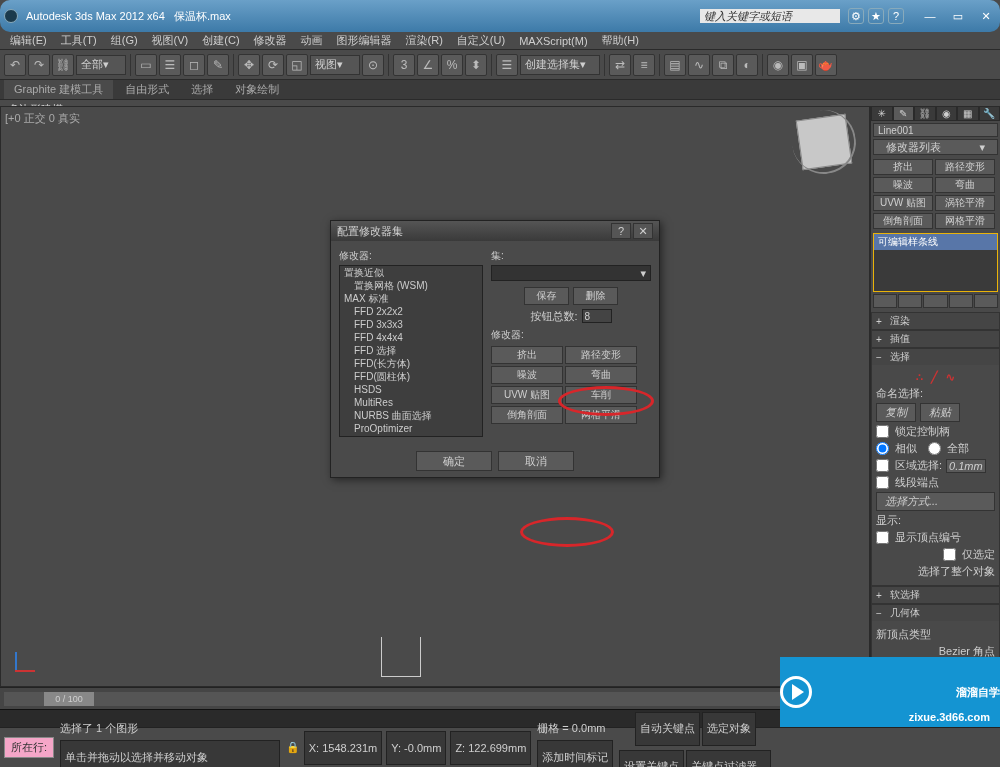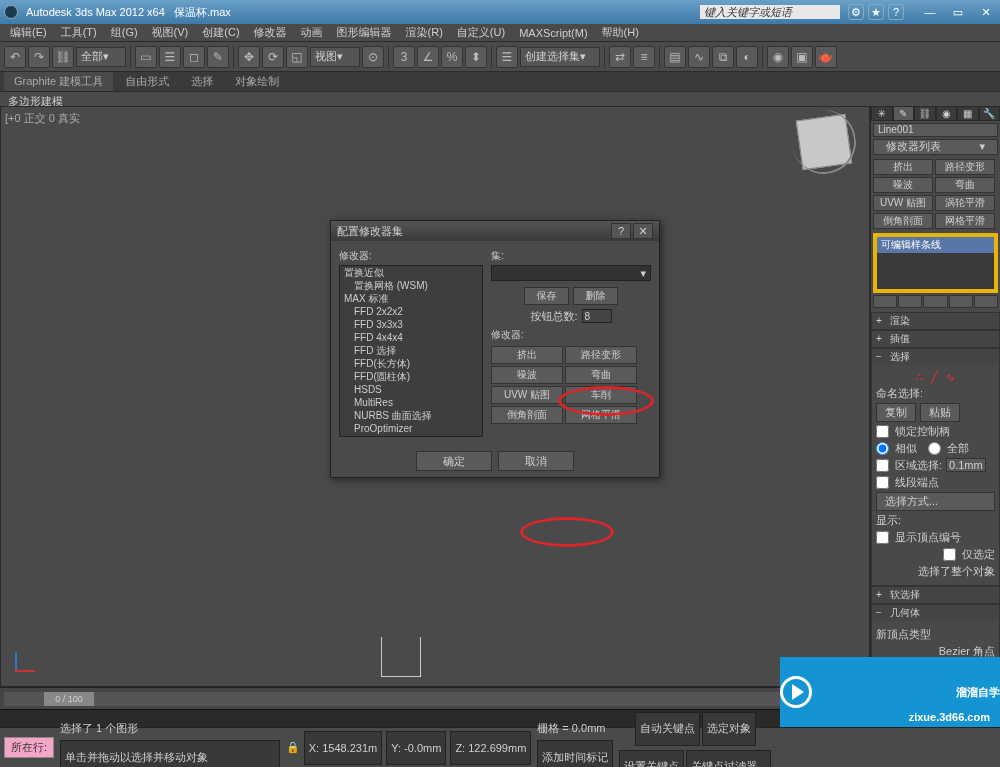--- a/index.html
+++ b/index.html
@@ -6,7 +6,7 @@
 body { width: 1000px; height: 767px; background: #4a4a4a; color: #cfcfcf; overflow: hidden; position: relative; }
 
 
-.titlebar { height: 24px; background: linear-gradient(#6aa0c8,#3d7aa8); display: flex; align-items: center; padding: 0 4px; color: #fff; position: relative; }
+.titlebar { height: 32px; background: linear-gradient(#6aa0c8,#3d7aa8); display: flex; align-items: center; padding: 0 4px; color: #fff; position: relative; border-radius: 10px; }
 .titlebar .logo { width: 14px; height: 14px; background: #1b3a4c; border-radius: 50%; border: 1px solid #8ab; margin-right: 8px; }
 .titlebar .title { flex: 1; }
 .titlebar .search { width: 140px; height: 14px; background: #e8e8e8; color: #333; font-style: italic; padding: 0 4px; }

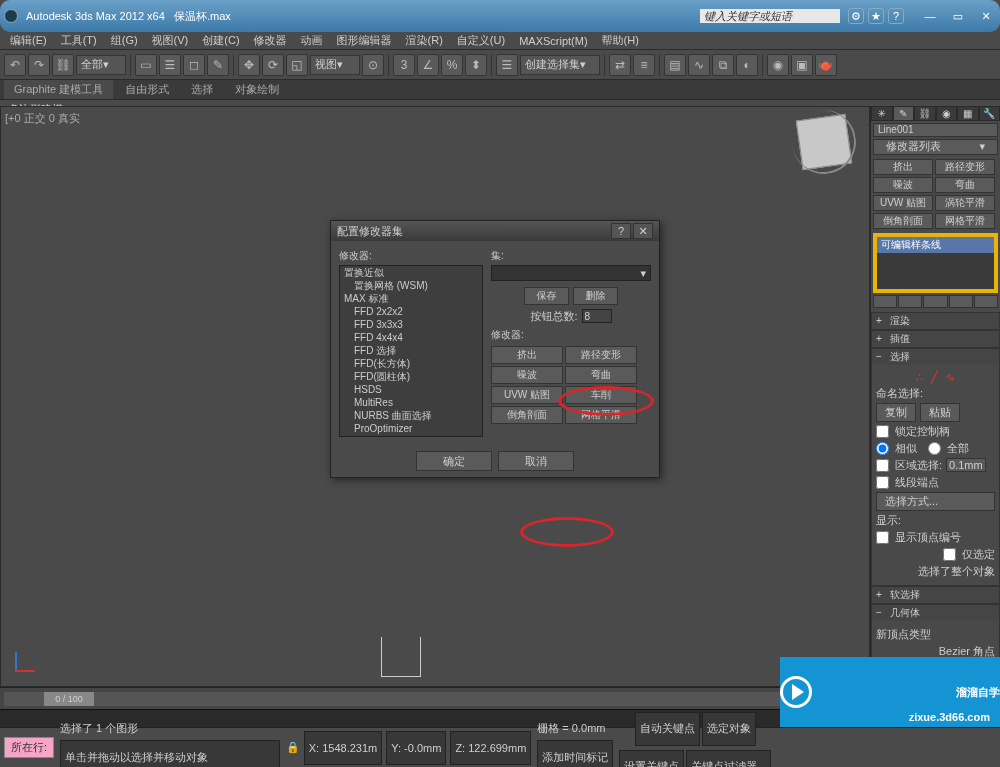--- a/index.html
+++ b/index.html
@@ -54,7 +54,7 @@
 .modlist { height: 16px; background: #5a5a5a; border: 1px solid #333; margin: 0 2px 2px; padding: 0 12px; font-size: 10px; display: flex; align-items: center; justify-content: space-between; }
 .modbtns { display: flex; flex-wrap: wrap; margin: 2px; gap: 2px; }
 .modbtns .mb { width: 60px; height: 16px; background: #5a5a5a; border: 1px solid #333; display: flex; align-items: center; justify-content: center; font-size: 10px; }
-.modstack { height: 70px; background: #3a3a3a; border: 4px solid #eab308; margin: 2px; }
+.modstack { height: 70px; background: #3a3a3a; border: 1px solid #eab308; margin: 2px; }
 .modstack .stackitem { background: #5876a8; color: #fff; padding: 1px 4px; font-size: 10px; }
 .stackbtns { height: 16px; display: flex; margin: 0 2px 4px; gap: 1px; }
 .stackbtns span { flex: 1; background: #5a5a5a; border: 1px solid #333; }

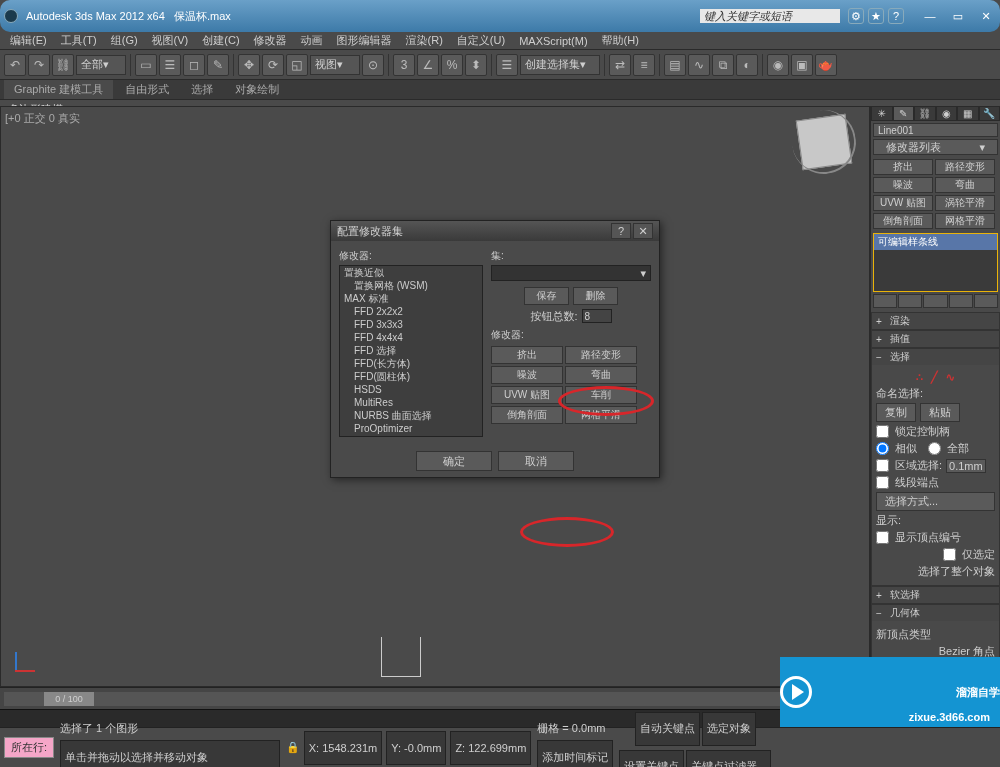--- a/index.html
+++ b/index.html
@@ -64,7 +64,7 @@
 .rollout.closed .rhead::before { content: "+"; }
 .rollout .rbody { padding: 4px; font-size: 10px; }
 .rollout .rbody .row { display: flex; align-items: center; margin: 2px 0; gap: 4px; }
-.rollout .rbody .btn { background: #5a5a5a; border: 1px solid #333; padding: 1px 8px; }
+.rollout .rbody .btn { background: #5a5a5a; border: 1px solid #333; padding: 1px 8px; font-style: italic; }
 .rollout .rbody input[type=checkbox], .rollout .rbody input[type=radio] { margin-right: 2px; }
 .redarrows { display: flex; justify-content: center; gap: 8px; margin: 2px 0; }
 .redarrows span { color: #cc3333; font-weight: bold; }

